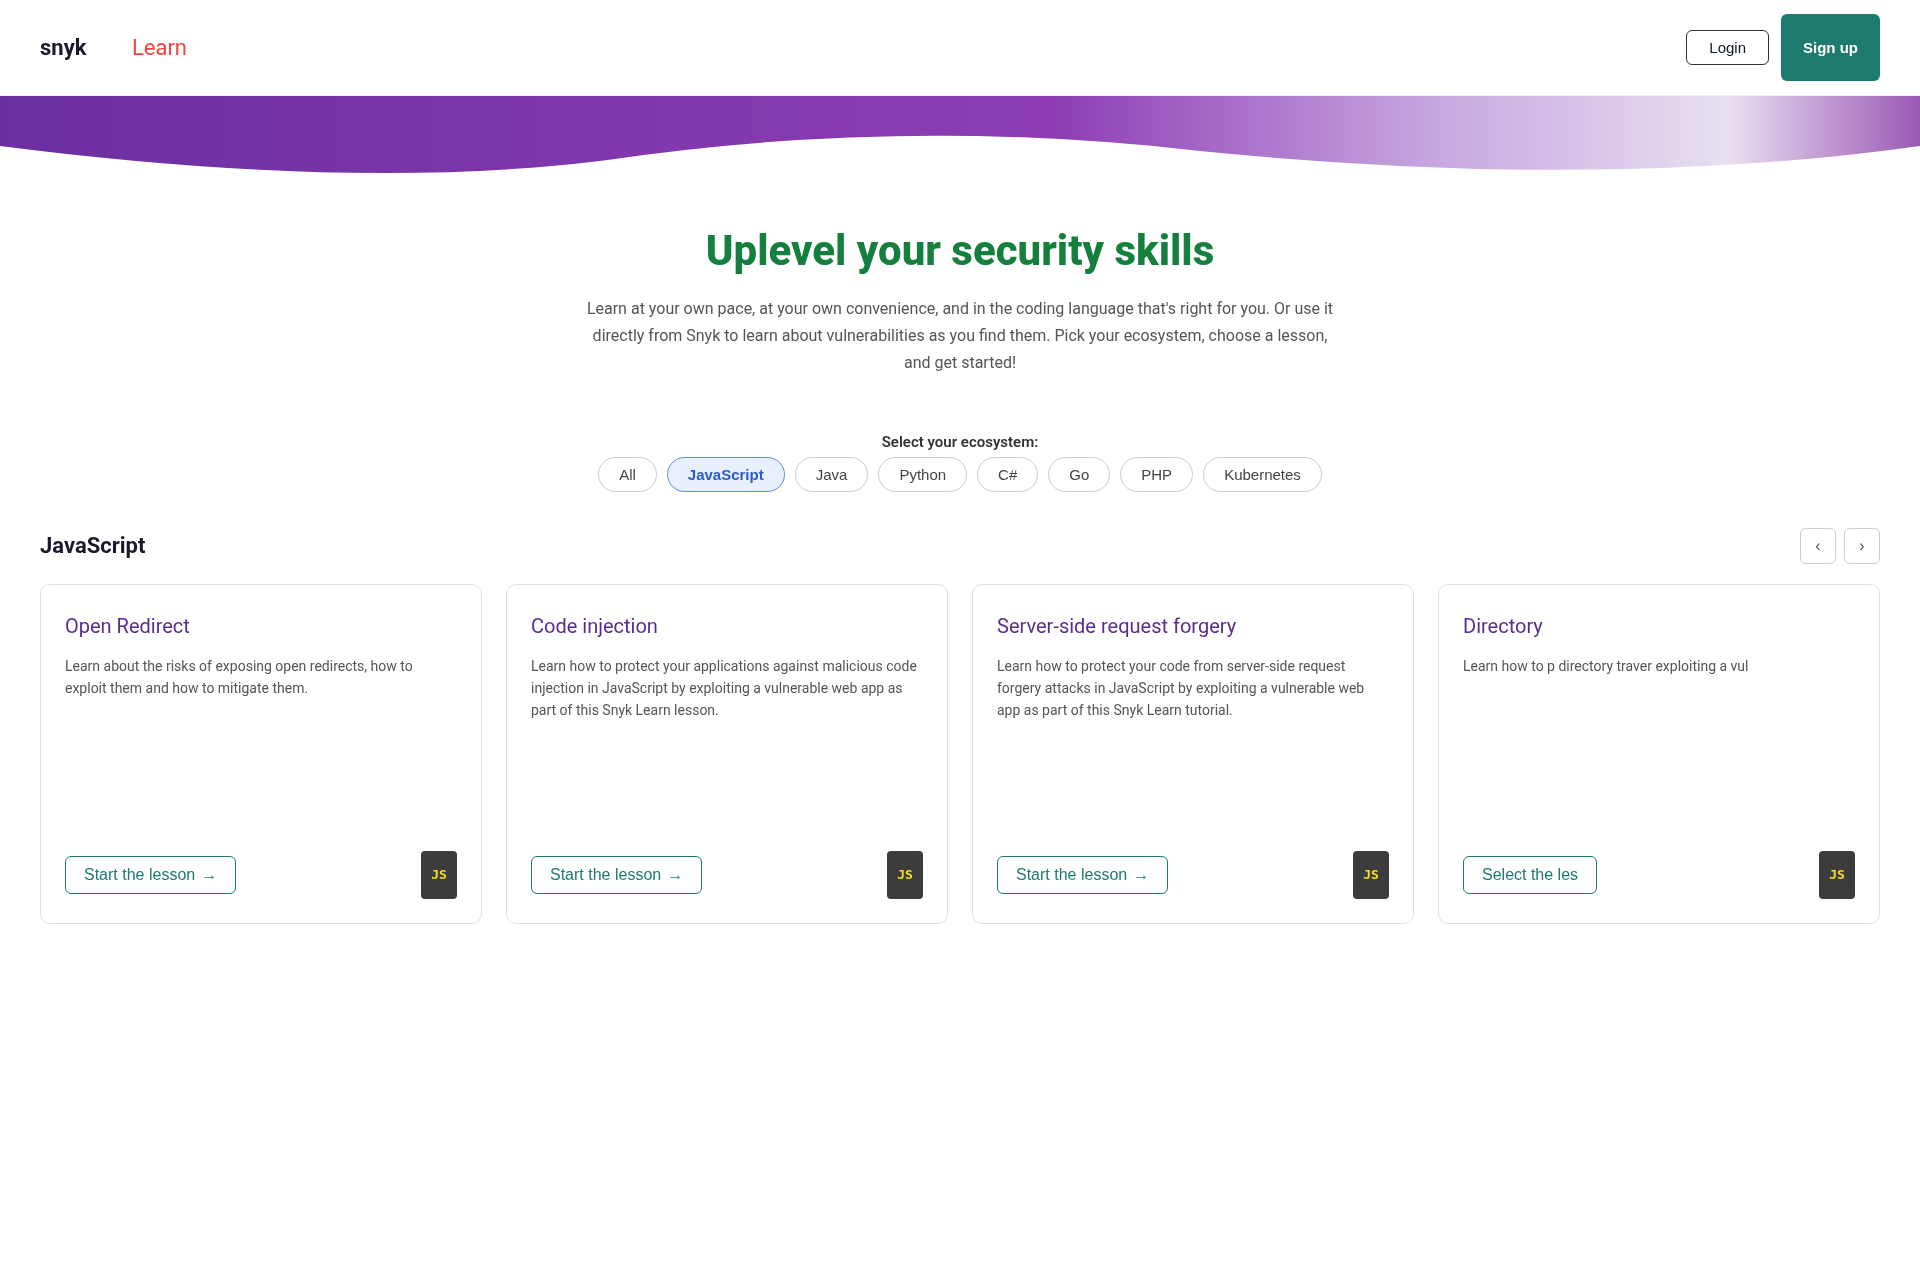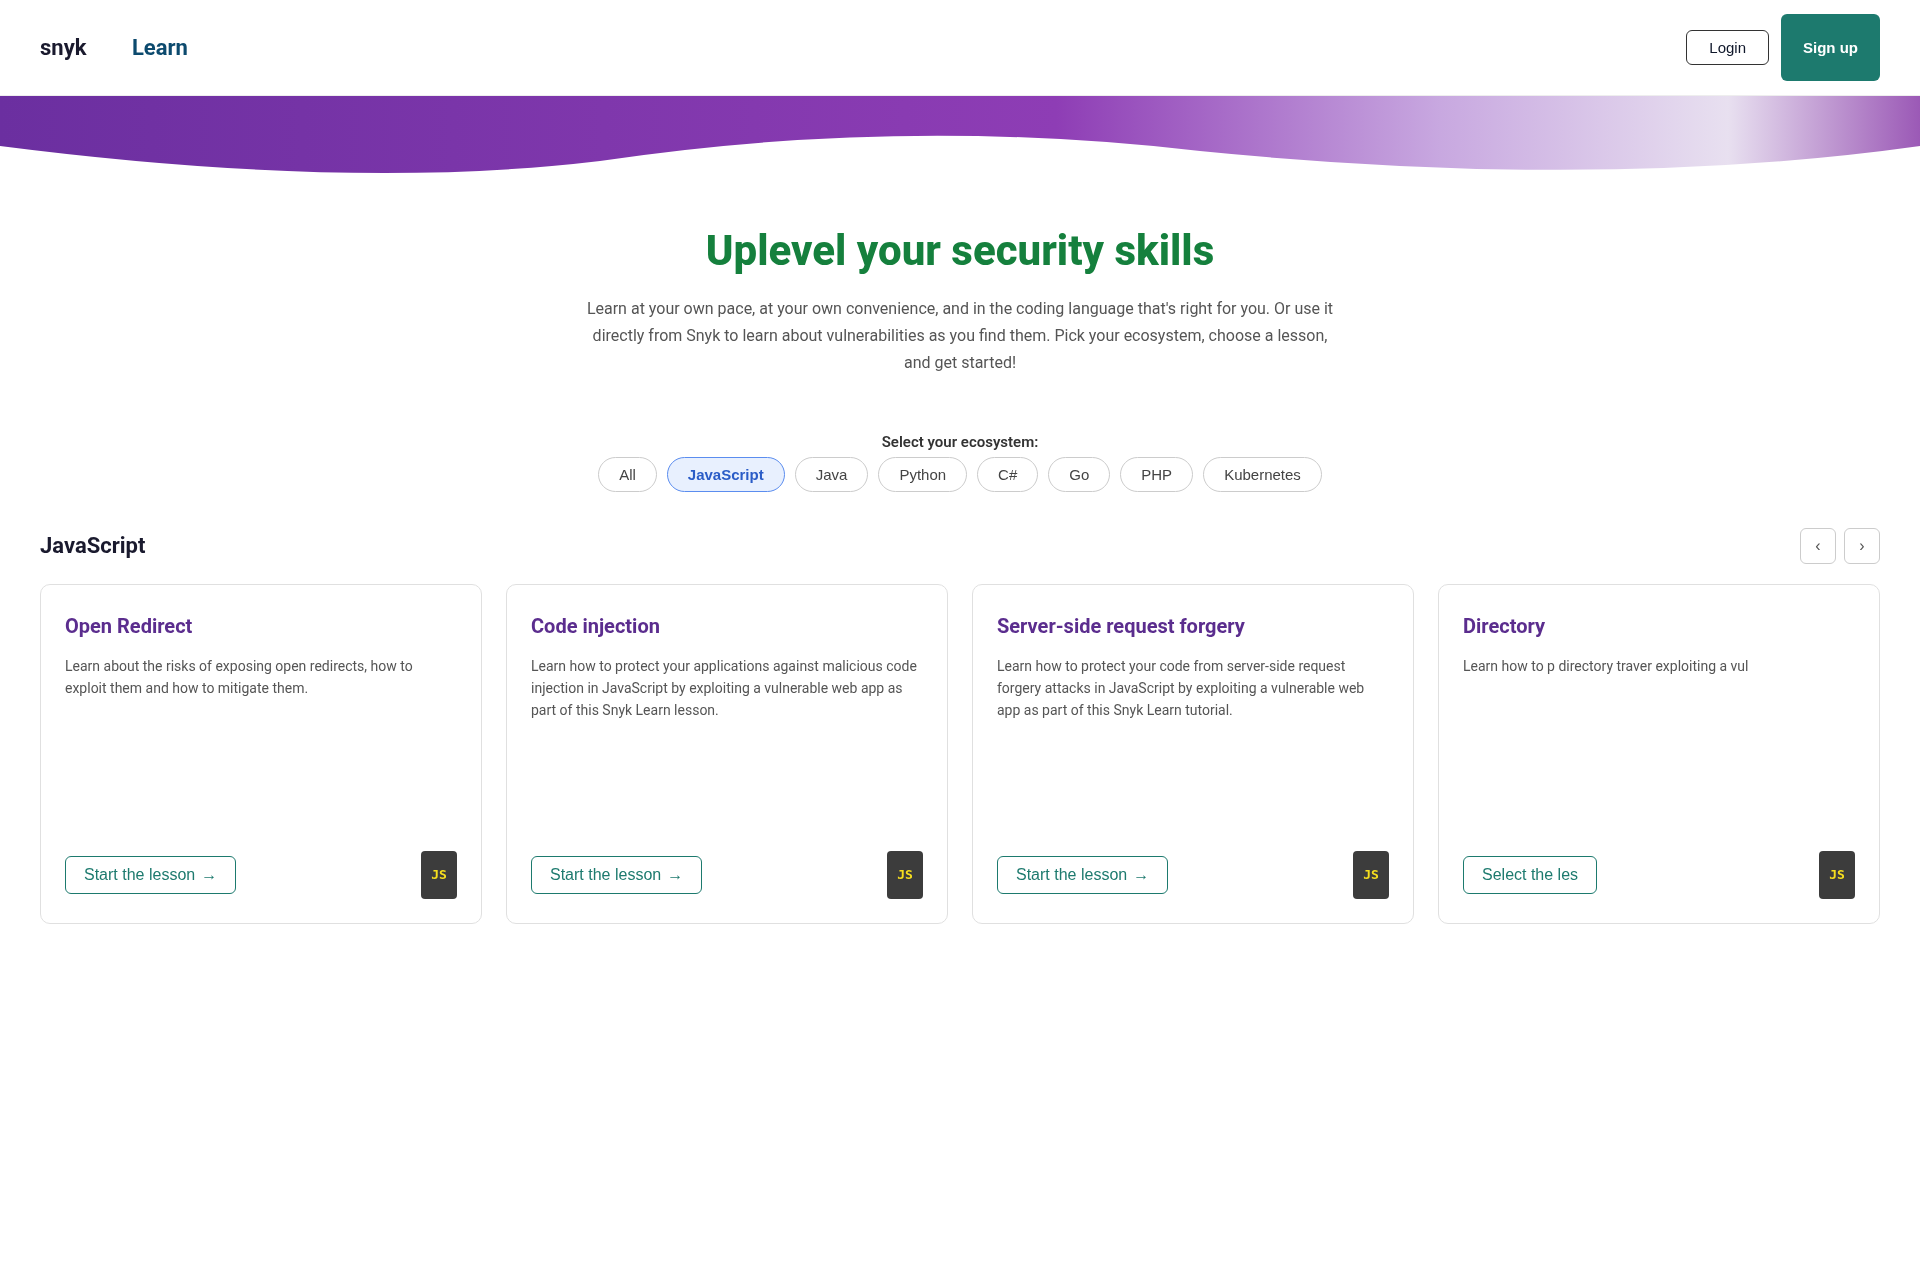--- a/index.html
+++ b/index.html
@@ -28,7 +28,7 @@
       color: #1a1a2e;
     }
     .logo .snyk-part { color: #1a1a2e; }
-    .logo .learn-part { color: #0c4a6e; font-weight: 700; }
+    .logo .learn-part { color: #ef4444; font-weight: 400; }
     .header-actions { display: flex; gap: 12px; align-items: center; }
     .btn-login {
       padding: 8px 22px;

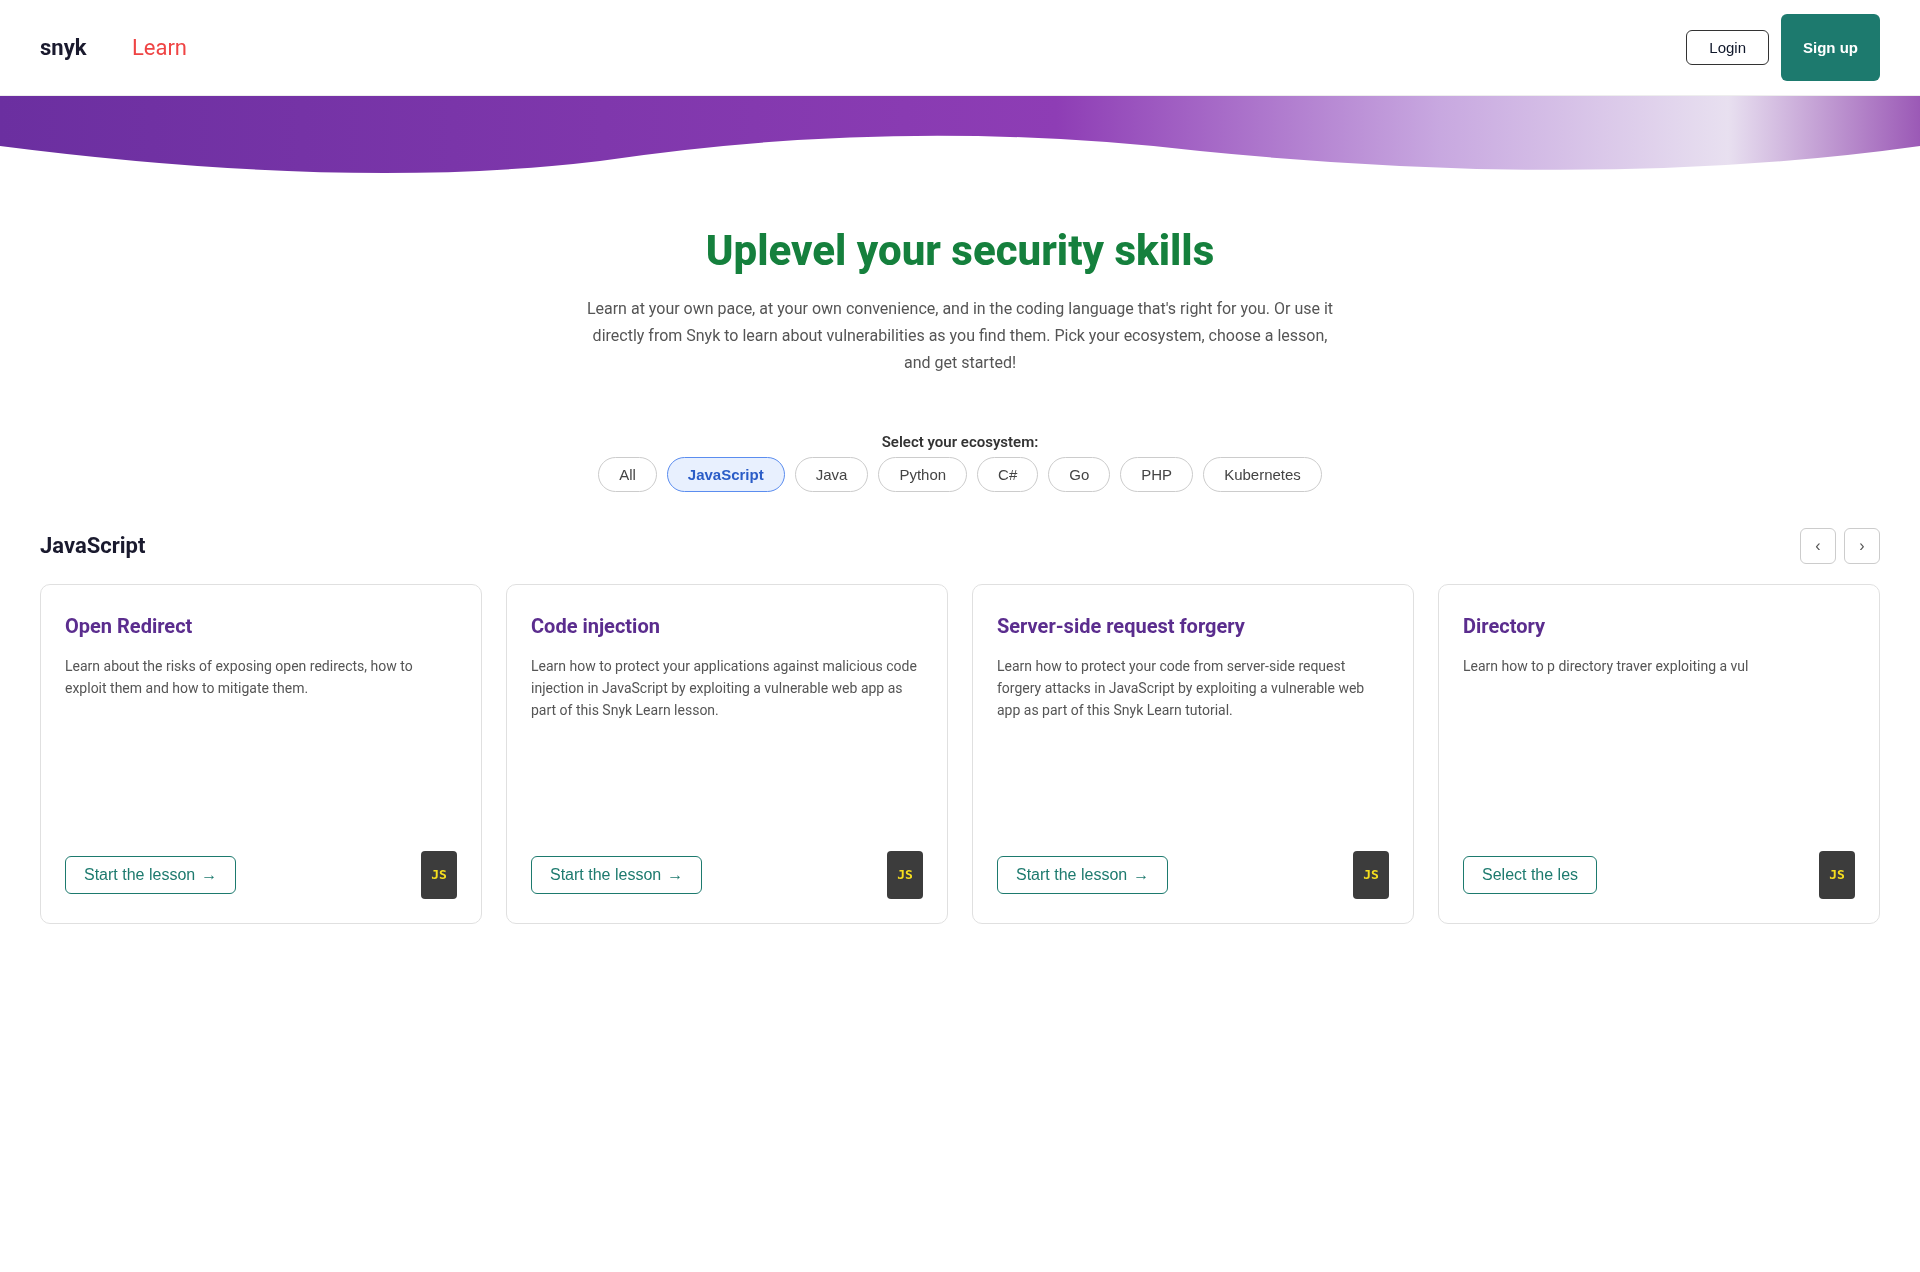--- a/index.html
+++ b/index.html
@@ -170,7 +170,7 @@
     }
     .card-title {
       font-size: 20px;
-      font-weight: 700;
+      font-weight: 400;
       color: #5b2d8e;
       margin-bottom: 16px;
       line-height: 1.3;

